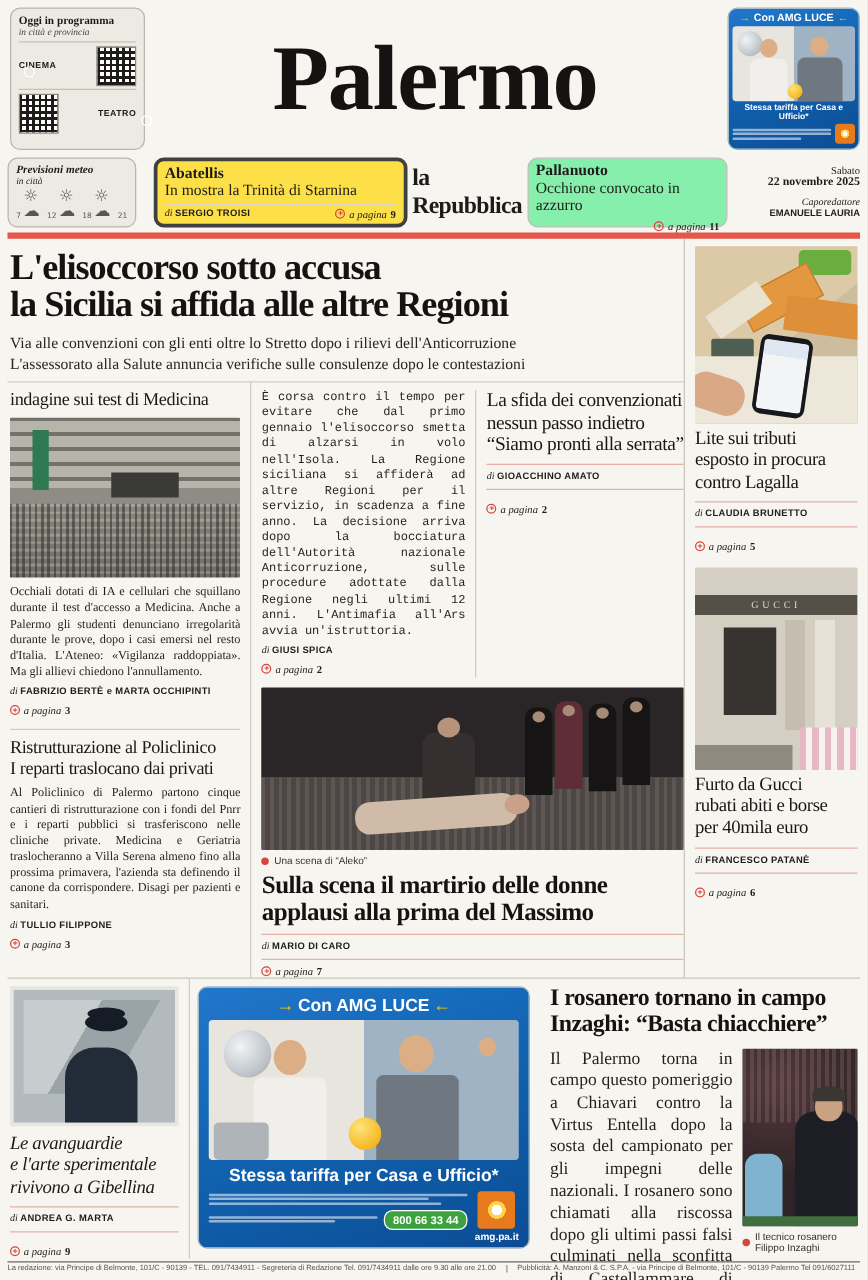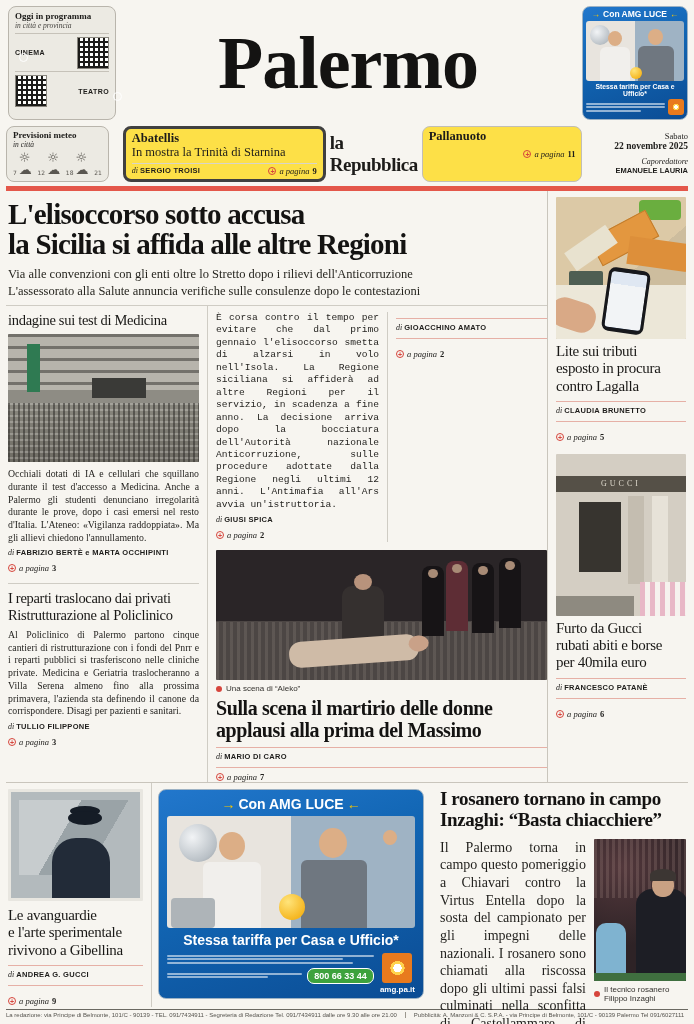--- a/index.html
+++ b/index.html
@@ -57,7 +57,7 @@
   .band { display:flex; height:56px; padding:0 6px; gap:4px; }
   .cell { padding:3px 6px; }
   .meteo { width:112px; }
-  .meteo-title { font-size:9px; font-weight:bold; }
+  .meteo-title { font-size:9px; font-weight:bold;font-style:italic; }
   .meteo-sub { font-size:7.5px; font-style:italic; }
   .wx-row { display:flex; align-items:flex-end; gap:2px; margin-top:3px; font-family:"DejaVu Sans", sans-serif; color:#5a5751; }
   .wx-num { font-size:6px; }

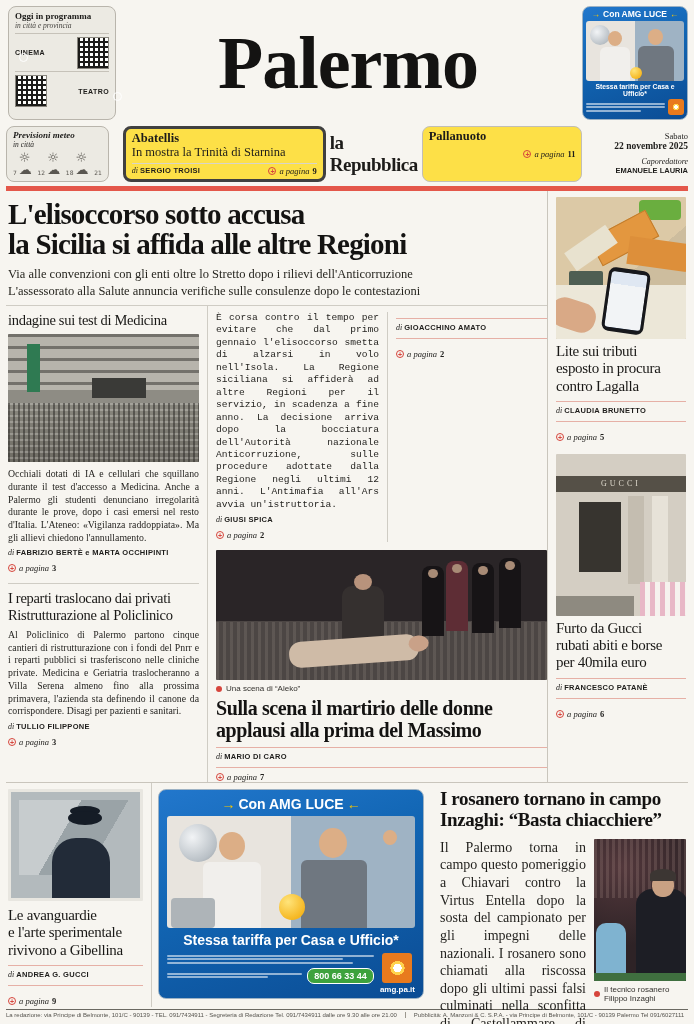--- a/index.html
+++ b/index.html
@@ -72,7 +72,7 @@
   .pga b { font-style:normal; }
   .plus { display:inline-block; width:8px; height:8px; border:1px solid #d6453c; color:#d6453c; border-radius:50%; font:bold 7px/7px "Liberation Sans", sans-serif; text-align:center; }
   .logo-cell { flex:1; display:flex; align-items:center; justify-content:center; font-size:19px; font-weight:bold; letter-spacing:-0.5px; }
-  .pallan { width:176px; background:#fde047; border:1px solid #c2beb5; border-radius:8px; }
+  .pallan { width:176px; background:#86efac; border:1px solid #c2beb5; border-radius:8px; }
   .pallan .t-foot { justify-content:flex-end; border-top:none; }
   .datecell { width:112px; text-align:right; padding-top:5px; }
   .d-weekday { font-size:8.5px; }

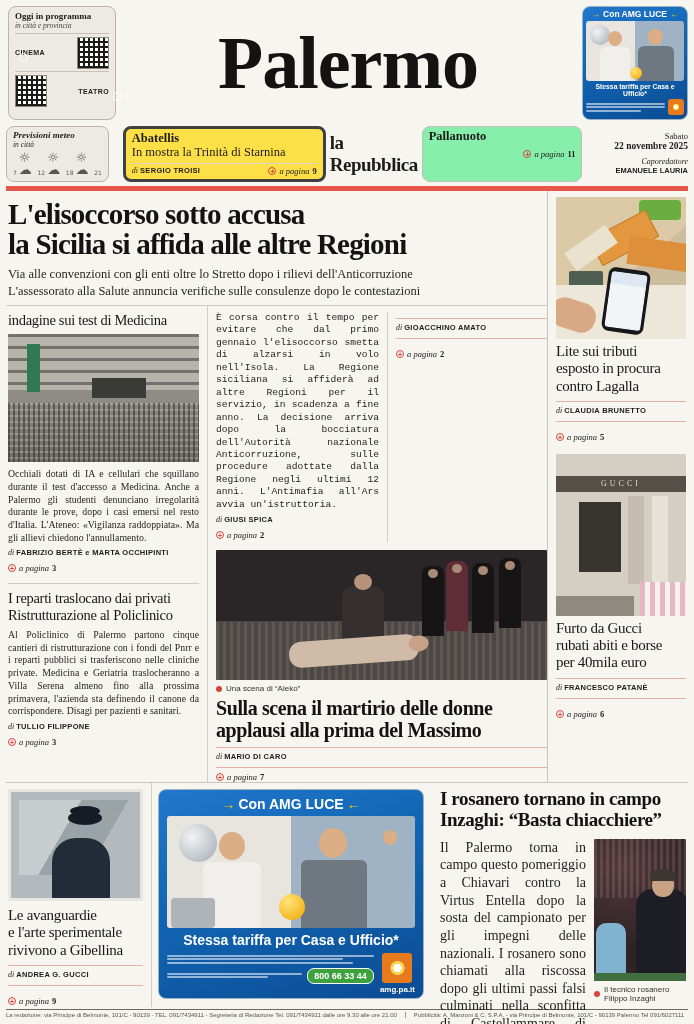--- a/index.html
+++ b/index.html
@@ -276,6 +276,7 @@
 
     <div class="cell pallan">
       <div class="kicker">Pallanuoto</div>
+      <div class="t-title">Occhione convocato in azzurro</div>
       <div class="t-foot">
         <span class="pga">
             <span class="plus">+</span>

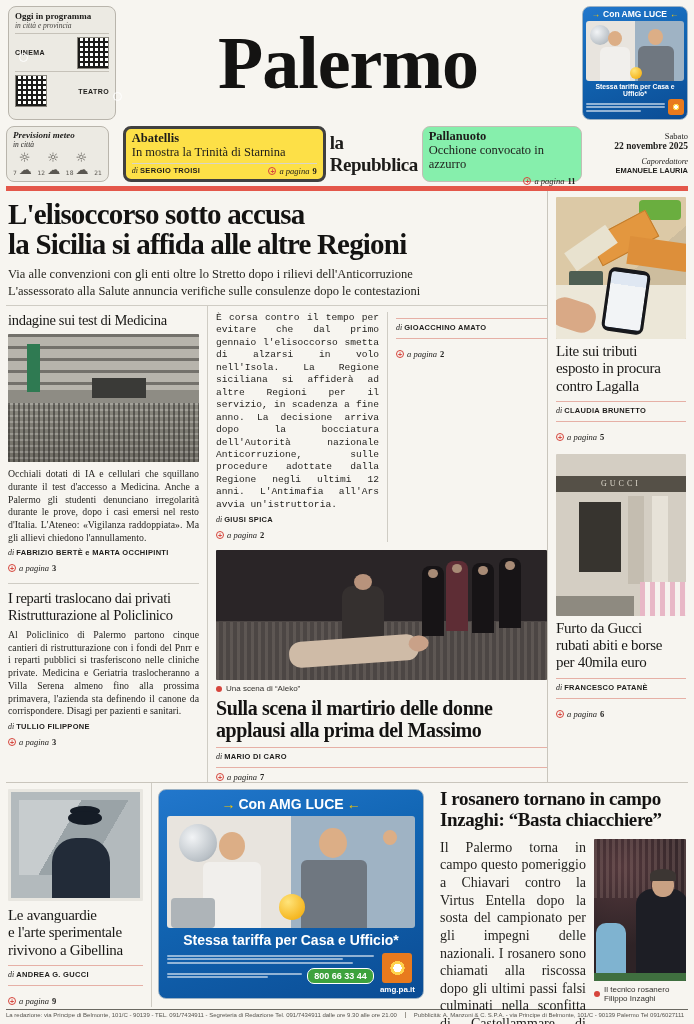--- a/index.html
+++ b/index.html
@@ -357,6 +357,11 @@
                 </div>
             </div>
             <div class="conv">
+              <h3 class="h-teaser">
+                <span>La sfida dei convenzionati</span>
+                <span>nessun passo indietro</span>
+                <span>“Siamo pronti alla serrata”</span>
+              </h3>
               <div class="rdiv"></div>
               <div class="byrow by"><span>di</span> <b>GIOACCHINO AMATO</b></div>
               <div class="rdiv"></div>

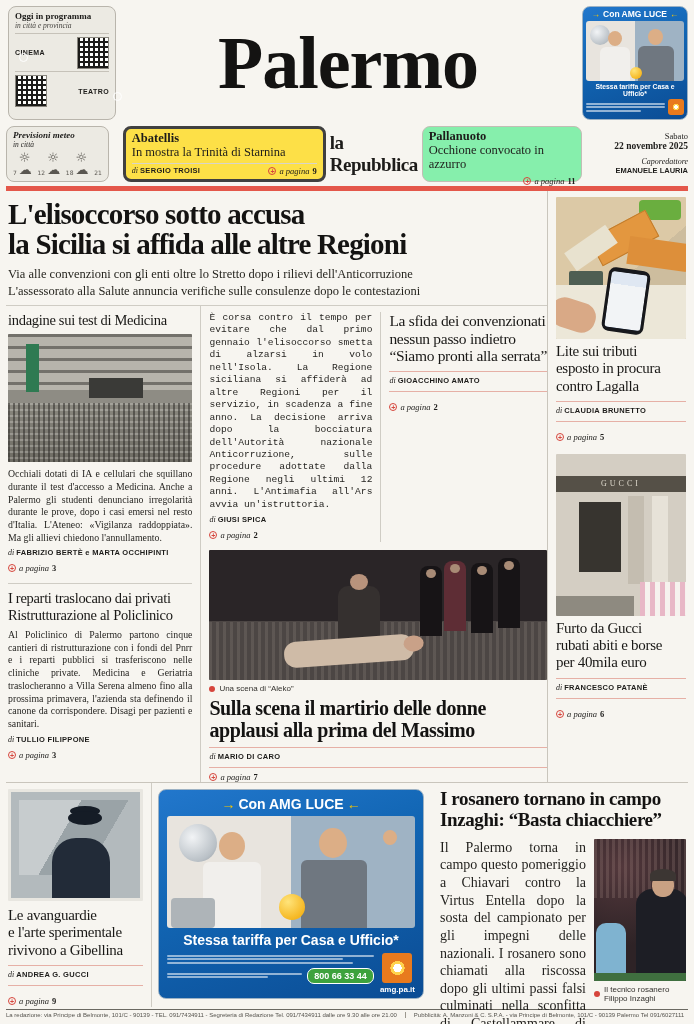--- a/index.html
+++ b/index.html
@@ -333,8 +333,8 @@
           <div class="divider"></div>
 
           <h3 class="h-col">
+            <span>Ristrutturazione al Policlinico</span>
             <span>I reparti traslocano dai privati</span>
-            <span>Ristrutturazione al Policlinico</span>
           </h3>
           <p class="bodytxt">Al Policlinico di Palermo partono cinque cantieri di ristrutturazione con i fondi del Pnrr e i reparti pubblici si trasferiscono nelle cliniche private. Medicina e Geriatria traslocheranno a Villa Serena almeno fino alla prossima primavera, l'azienda sta definendo il canone da corrispondere. Disagi per pazienti e sanitari.</p>
           <div class="byrow by"><span>di</span> <b>TULLIO FILIPPONE</b></div>

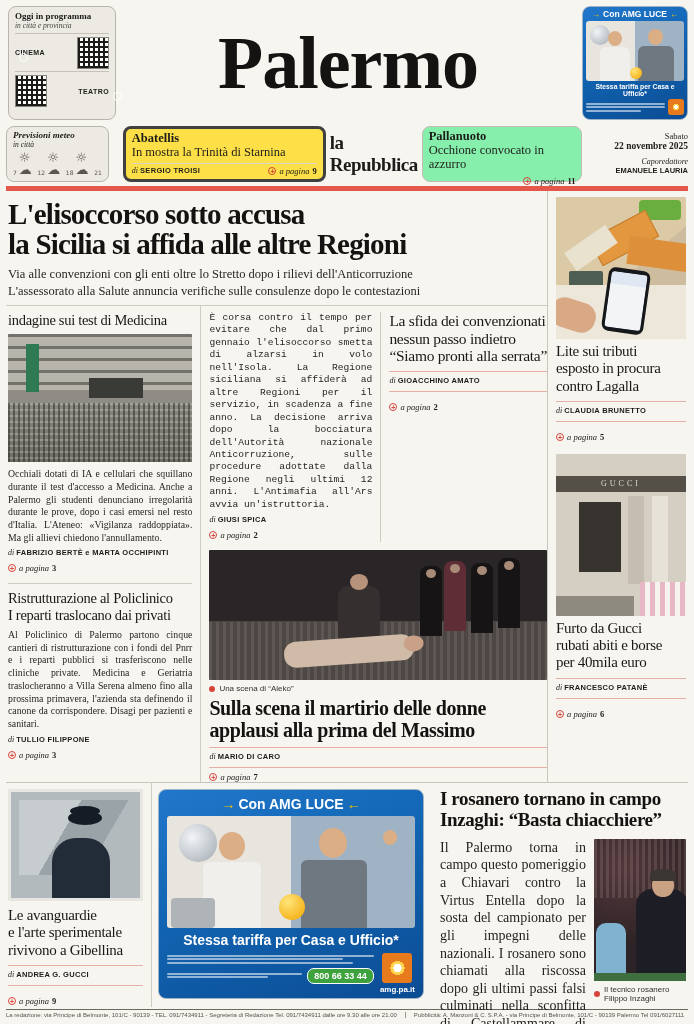--- a/index.html
+++ b/index.html
@@ -162,7 +162,7 @@
   .ph-gib .art { position:absolute; left:6%; top:8%; width:88%; height:70%; background:linear-gradient(120deg,#c7ccce 0 40%, #9aa3a7 40% 70%, #b3babd 70%); }
   .ph-gib .coat { position:absolute; left:32%; bottom:-2px; width:58px; height:62px; background:#222b38; border-radius:24px 24px 0 0; }
   .ph-gib .hat { position:absolute; left:44%; top:18%; width:34px; height:14px; background:#151c26; border-radius:50%; box-shadow:0 -7px 0 -2px #151c26; }
-  .gib .h-rail { margin-top:6px; }
+  .gib .h-rail { margin-top:6px;font-style:italic; }
   .b-ad { width:266px; margin:6px 6px 8px 6px; border:1px solid #9db2c4; padding:6px 8px; }
   .b-ad .ad-banner { font-size:14px; }
   .b-ad .ad-photo { height:112px; margin:4px 0; }

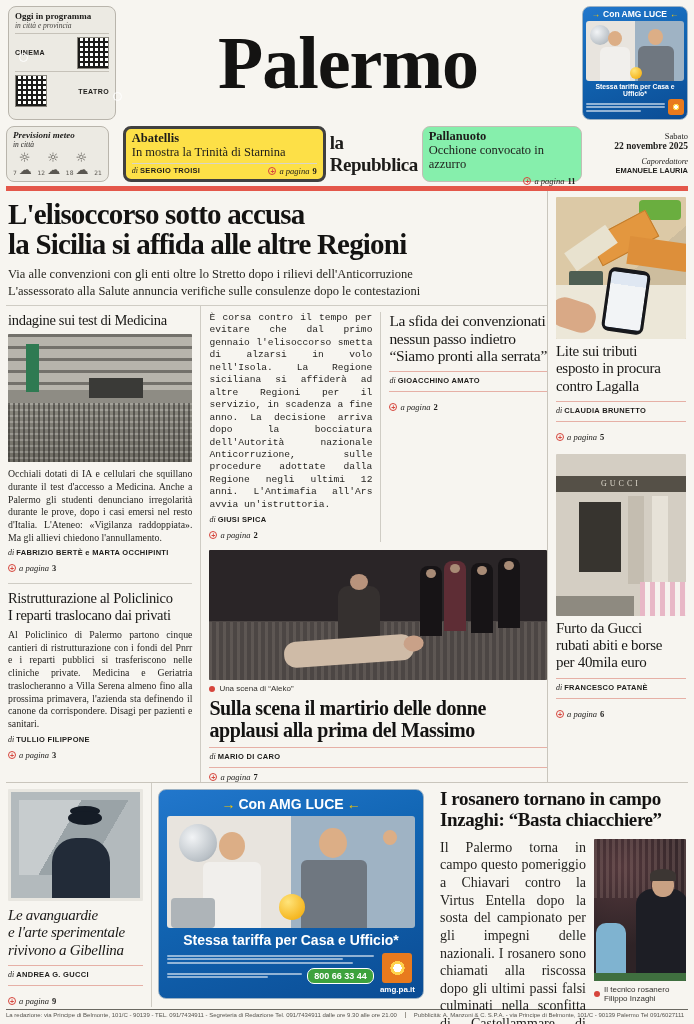--- a/index.html
+++ b/index.html
@@ -470,7 +470,7 @@
         <span>rivivono a Gibellina</span>
       </h3>
       <div class="rdiv"></div>
-      <div class="byrow by"><span>di</span> <b>ANDREA G. GUCCI</b></div>
+      <div class="byrow by"><span>di</span> <b>ANDREA G. MARTA</b></div>
       <div class="rdiv"></div>
       <div class="pgarow pga">
           <span class="plus">+</span>

